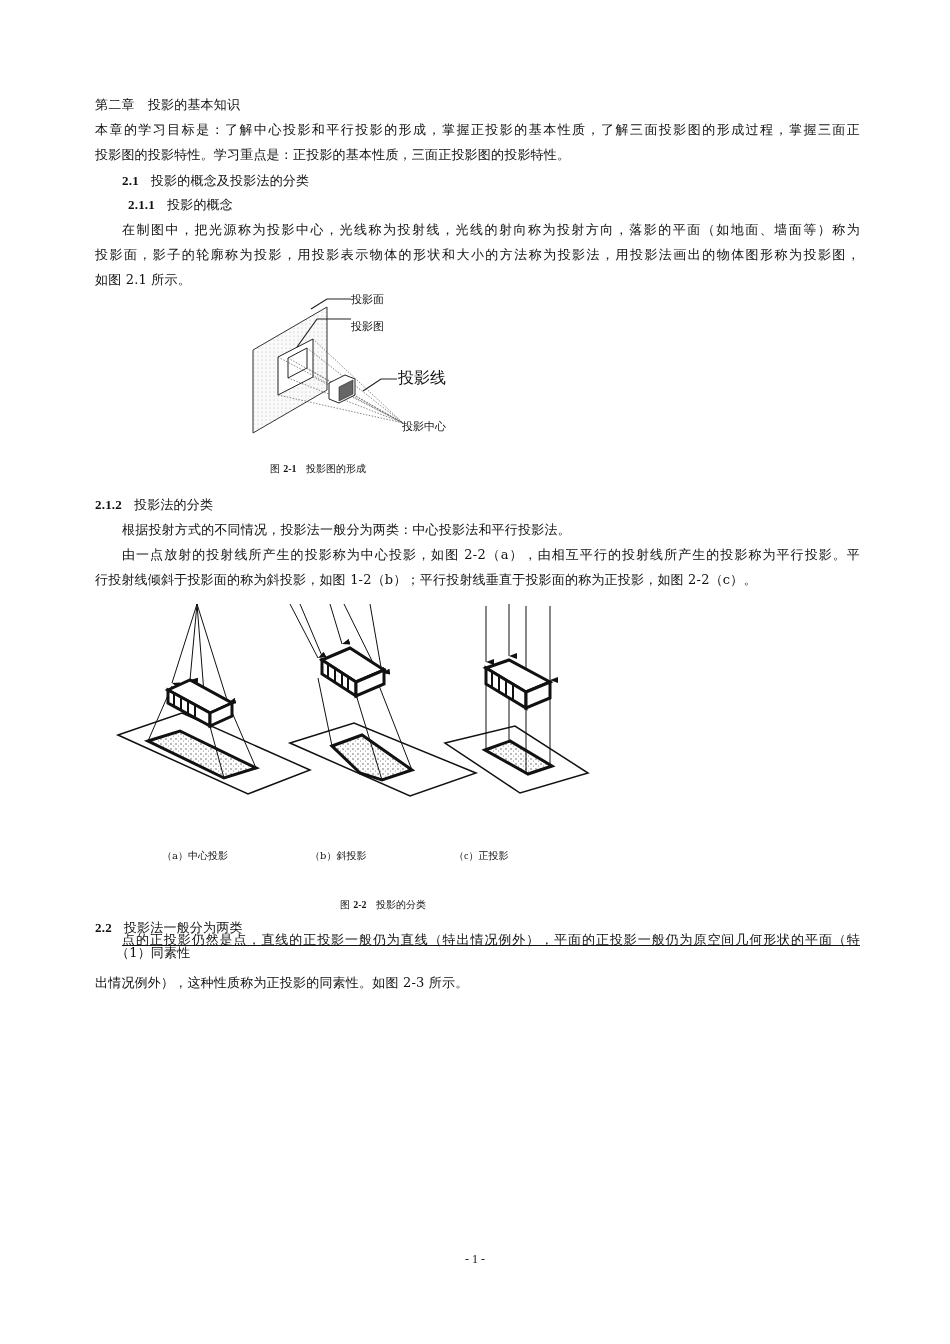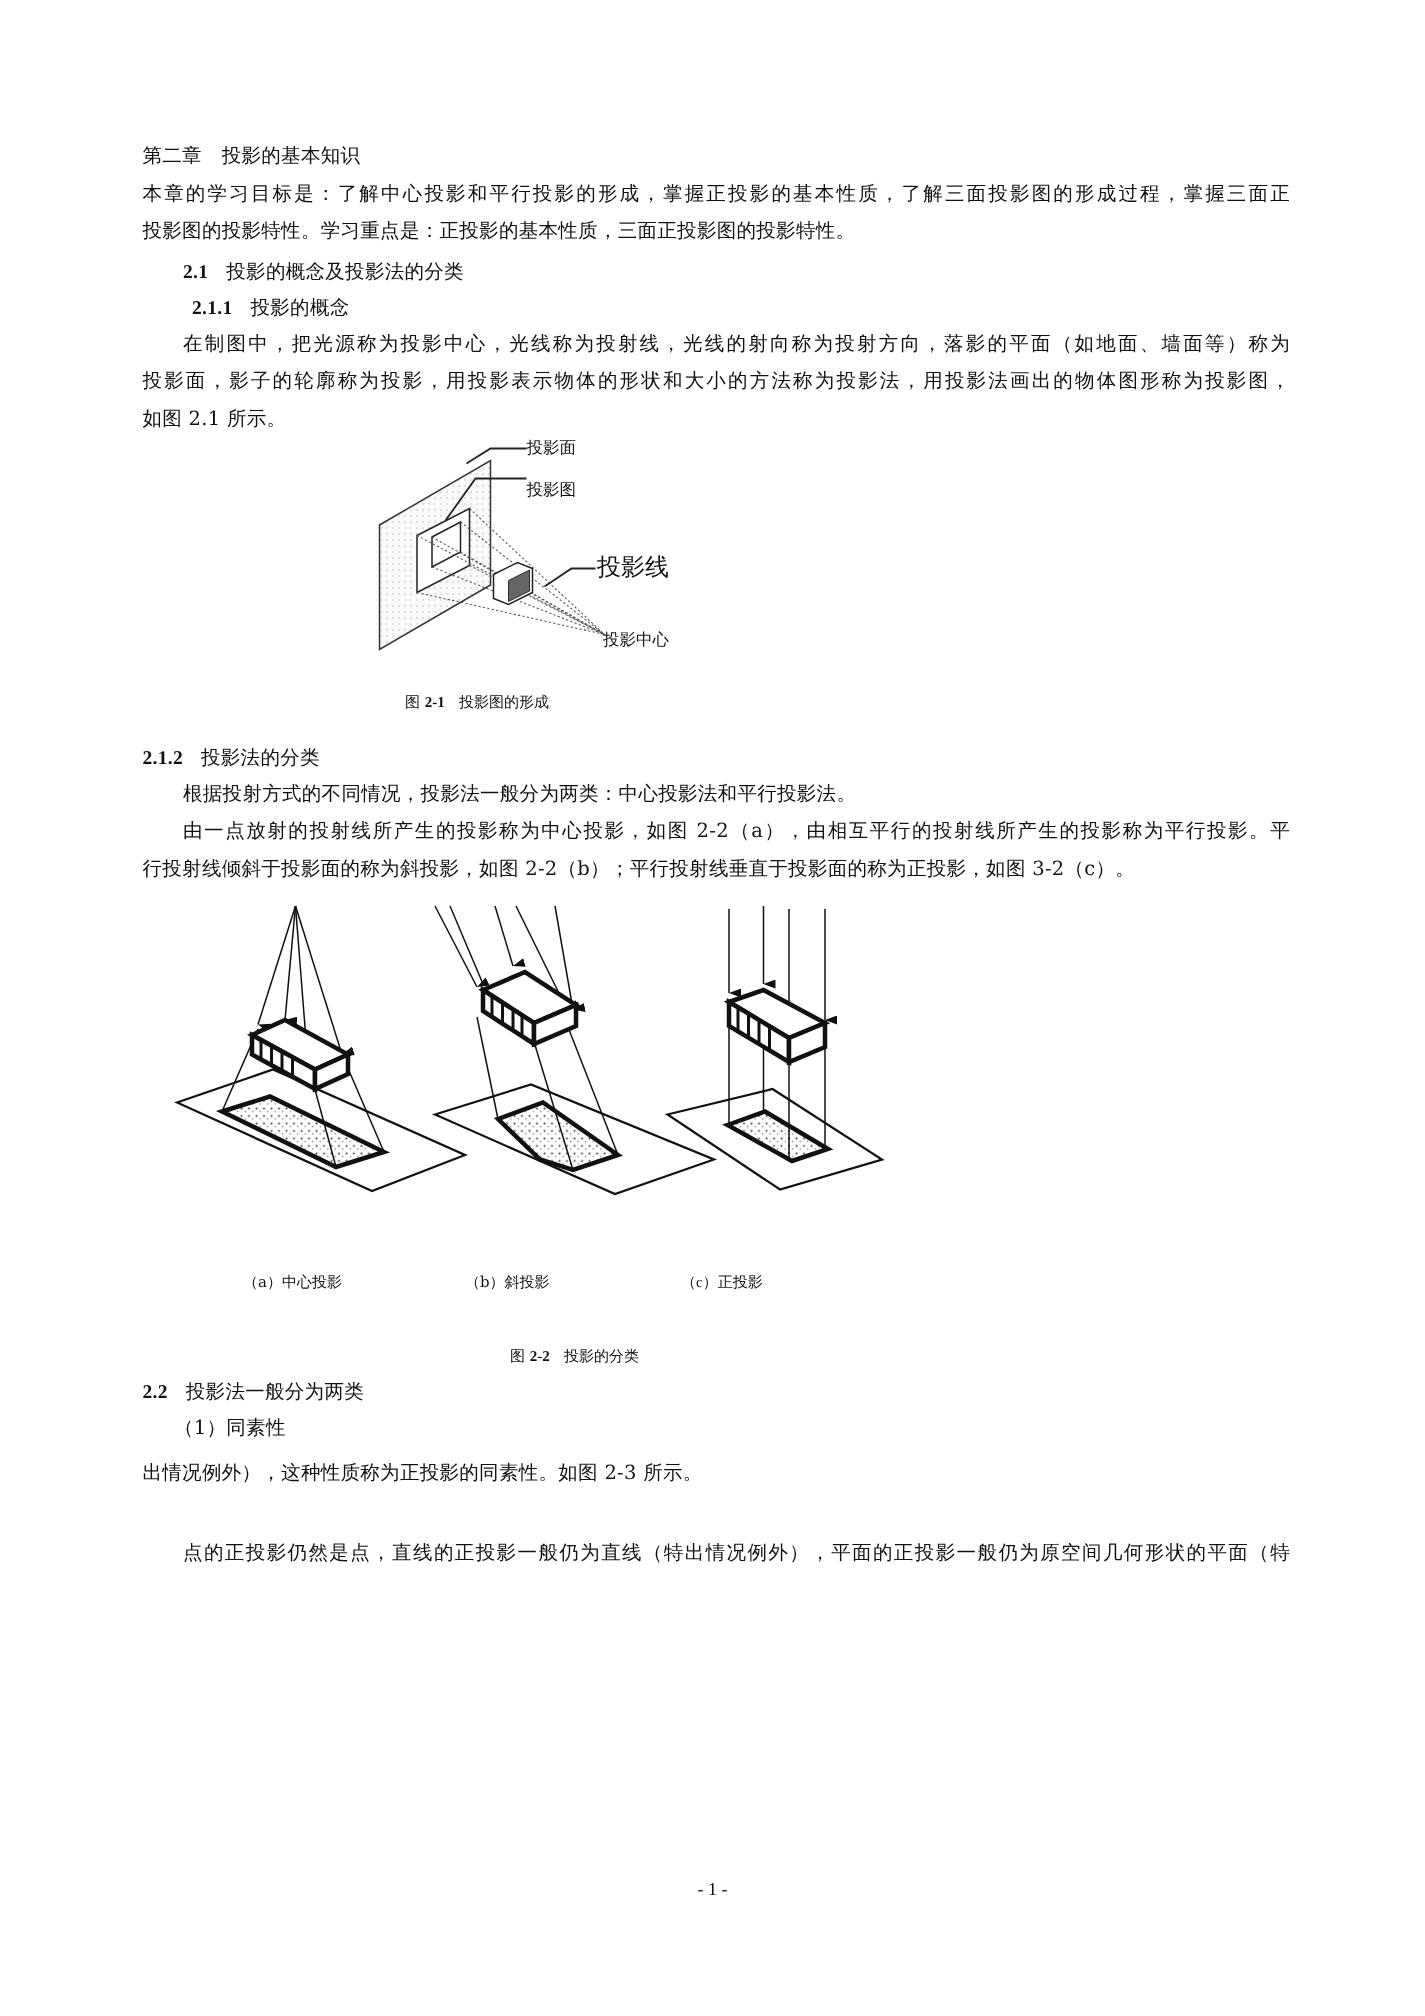--- a/index.html
+++ b/index.html
@@ -87,7 +87,7 @@
 <div>
   <div class="line" style="top:522px; left:122px;">根据投射方式的不同情况，投影法一般分为两类：中心投影法和平行投影法。</div>
   <div class="line justify" style="top:547px; left:122px; width:738px;">由一点放射的投射线所产生的投影称为中心投影，如图 2-2（a），由相互平行的投射线所产生的投影称为平行投影。平</div>
-  <div class="line" style="top:572px;">行投射线倾斜于投影面的称为斜投影，如图  2-2（b）；平行投射线垂直于投影面的称为正投影，如图 3-2（c）。</div>
+  <div class="line" style="top:572px;">行投射线倾斜于投影面的称为斜投影，如图  1-2（b）；平行投射线垂直于投影面的称为正投影，如图 2-2（c）。</div>
 </div>
 
 <div>

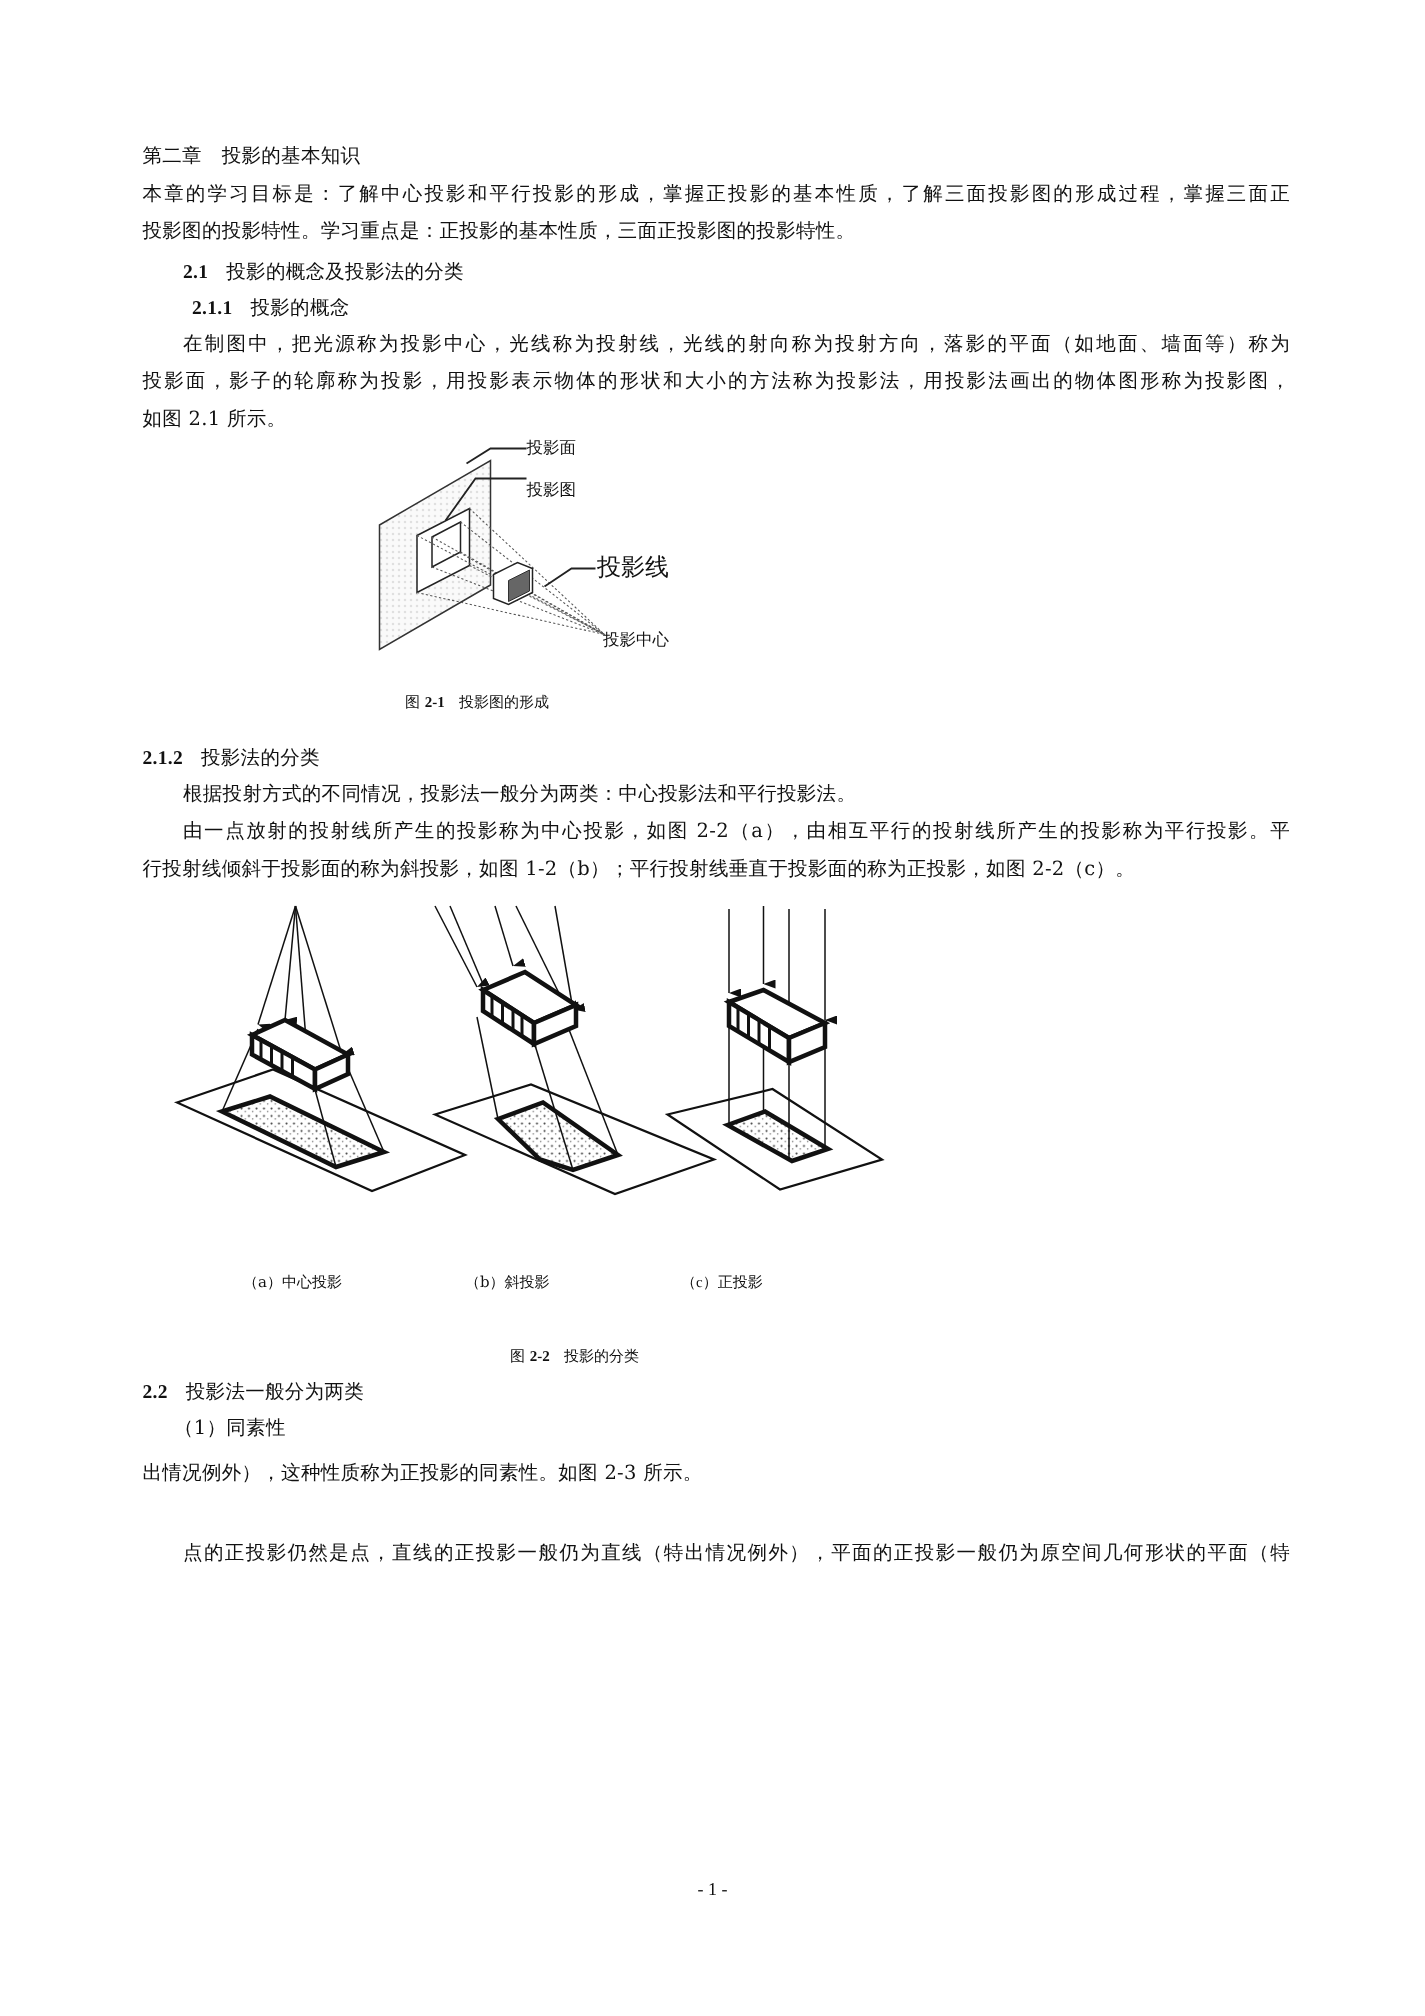--- a/index.html
+++ b/index.html
@@ -200,7 +200,7 @@
 
 <div>
   <div class="line" style="top:945px; left:116px;">（1）同素性</div>
-  <div class="line justify" style="top:1028px; left:122px; width:738px;">点的正投影仍然是点，直线的正投影一般仍为直线（特出情况例外），平面的正投影一般仍为原空间几何形状的平面（特</div>
+  <div class="line justify" style="top:932px; left:122px; width:738px;text-decoration:underline;">点的正投影仍然是点，直线的正投影一般仍为直线（特出情况例外），平面的正投影一般仍为原空间几何形状的平面（特</div>
   <div class="line" style="top:975px;">出情况例外），这种性质称为正投影的同素性。如图 2-3 所示。</div>
 </div>
 

